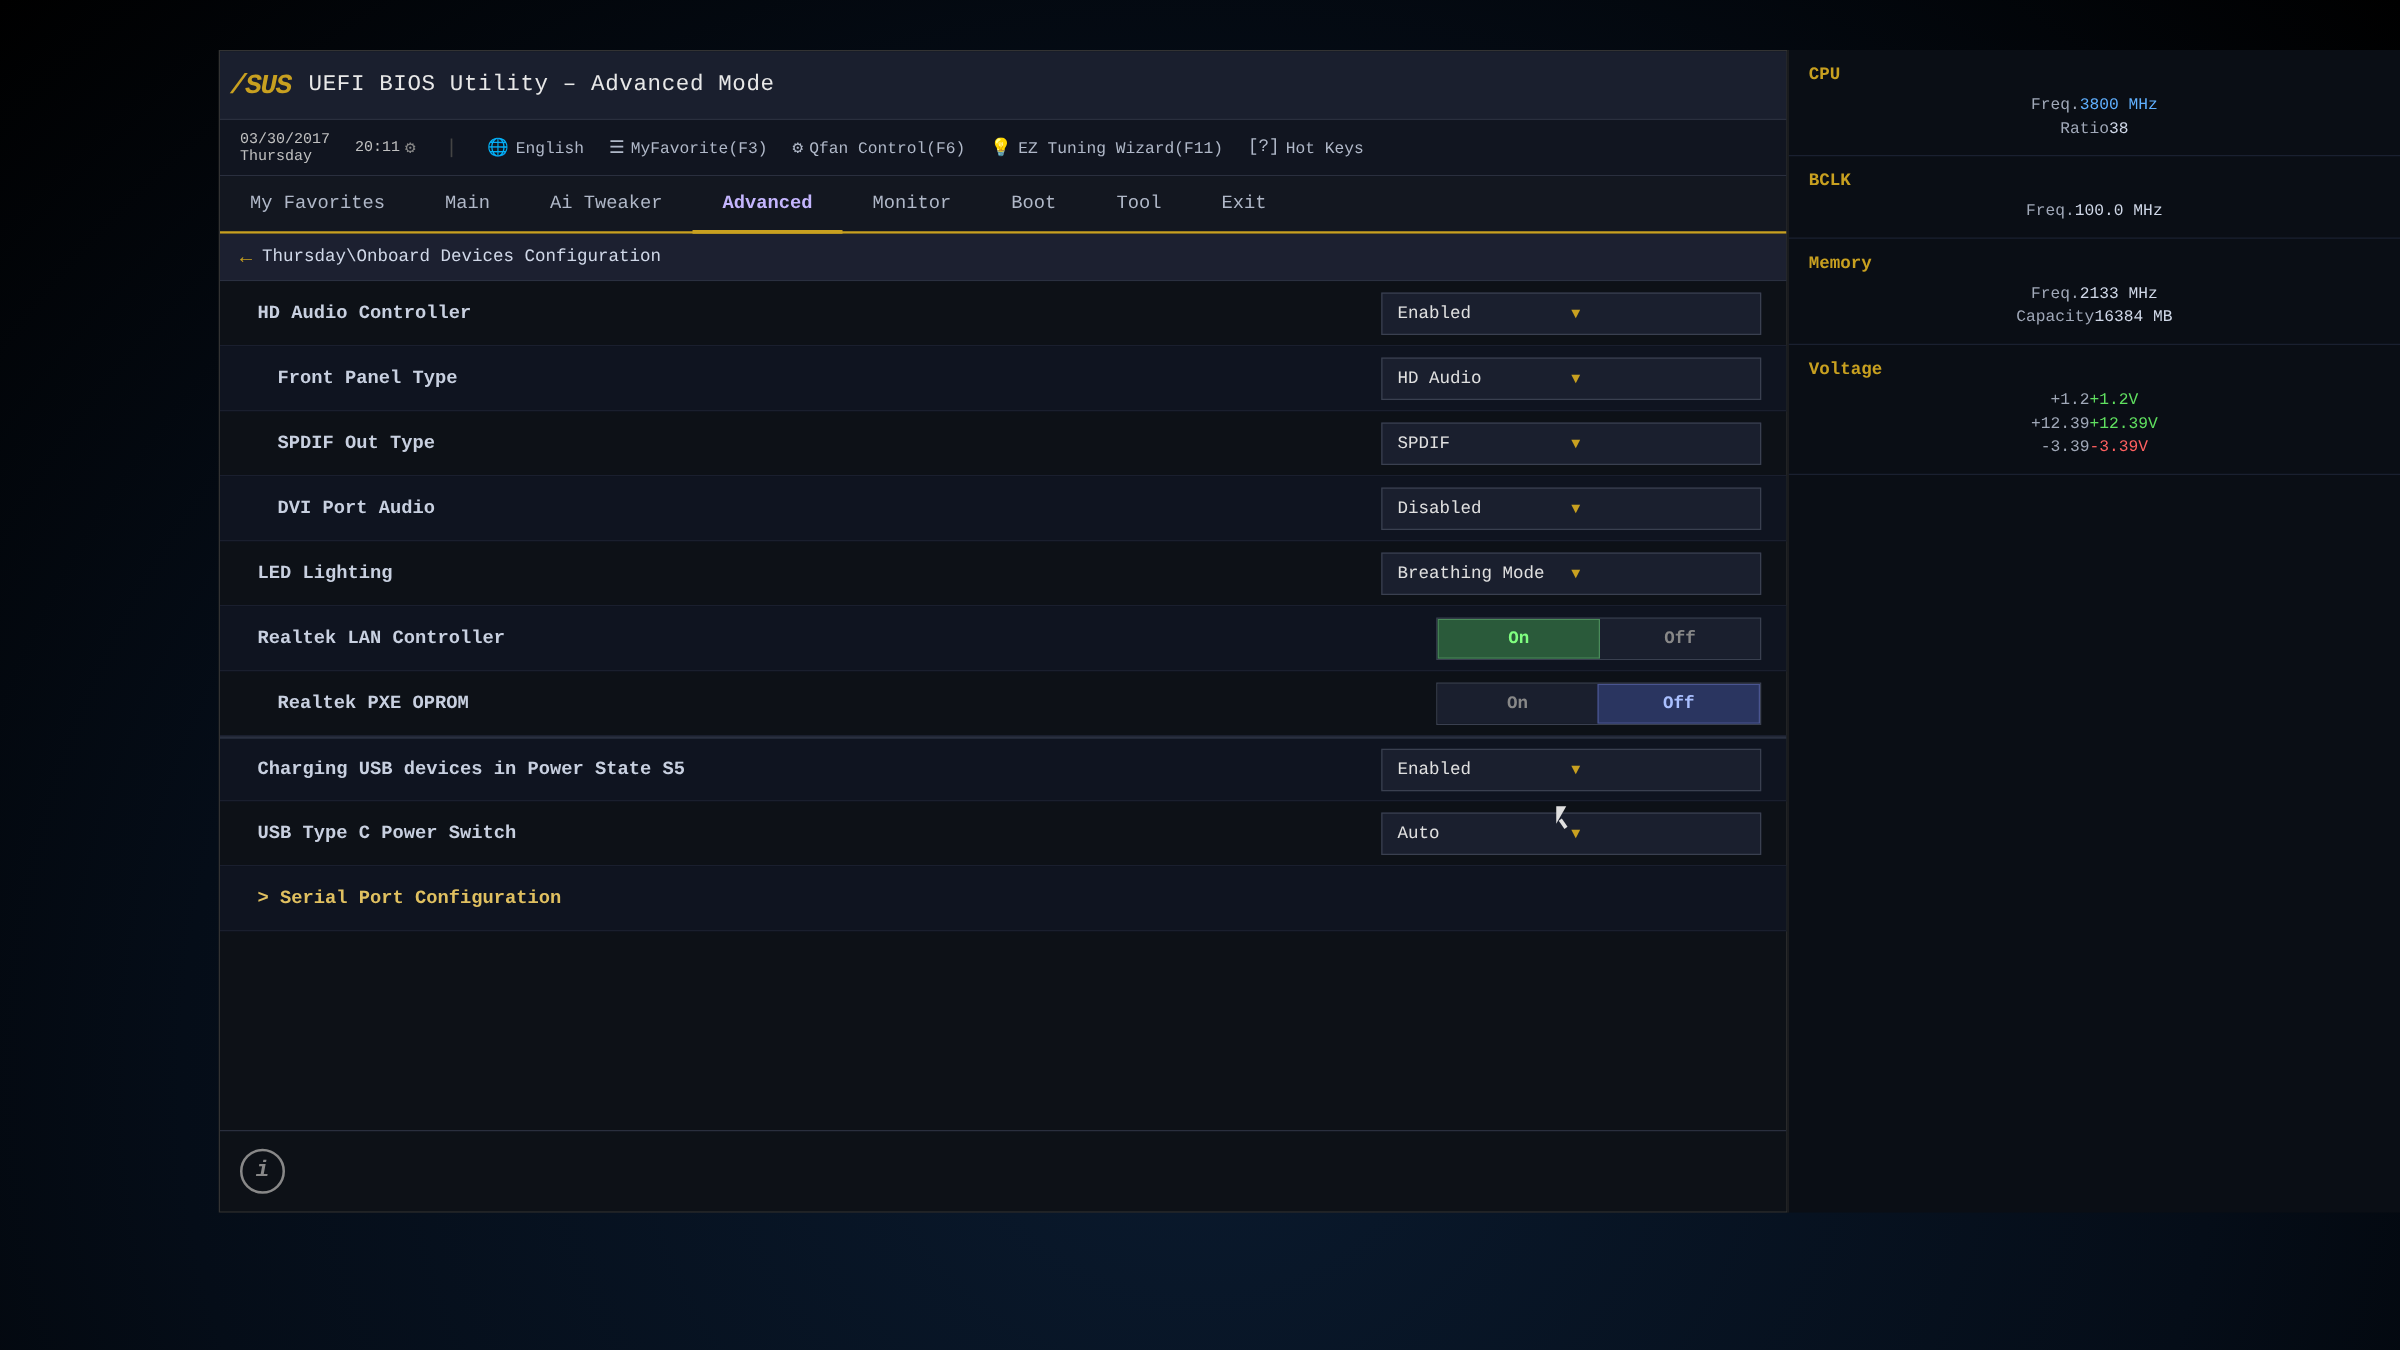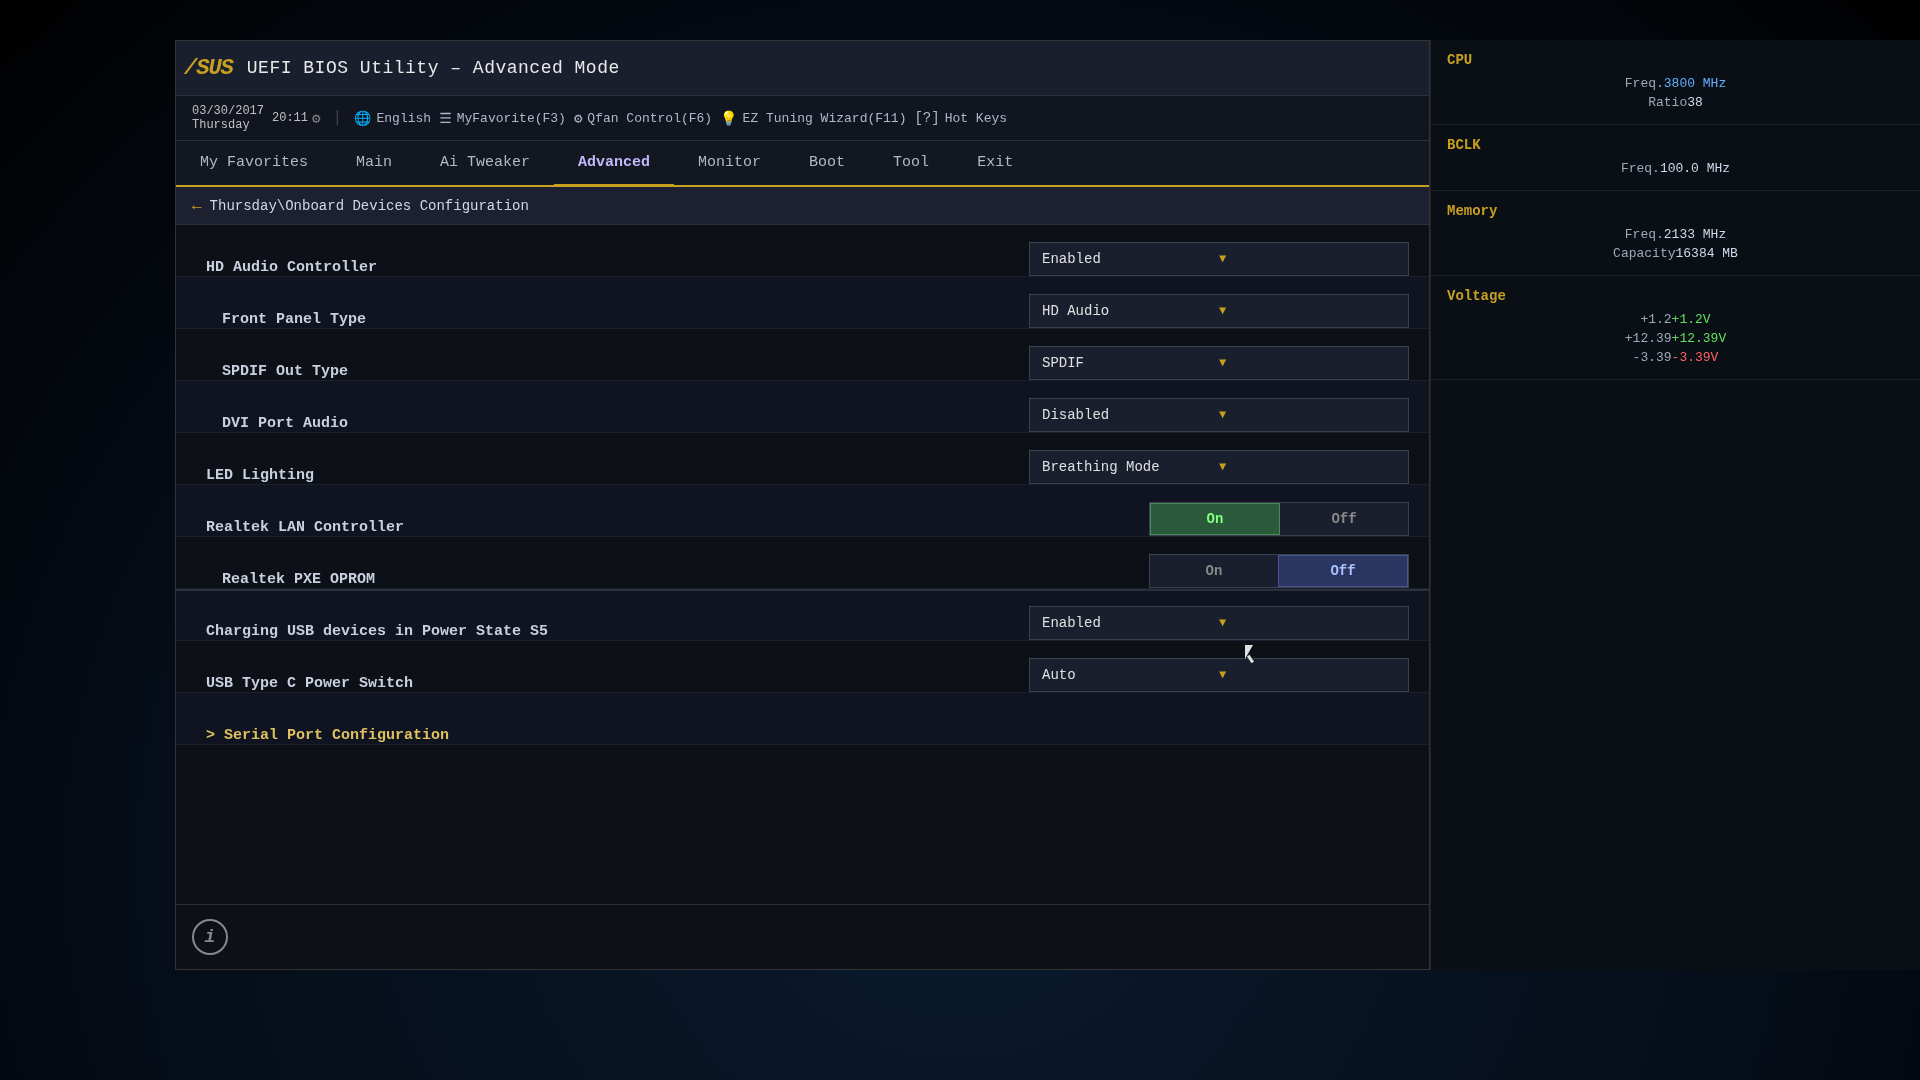--- a/index.html
+++ b/index.html
@@ -67,7 +67,7 @@
       display: flex;
       align-items: center;
       padding: 0 16px;
-      gap: 8px;
+      gap: 20px;
       border-bottom: 1px solid #2a2f3e;
     }
 

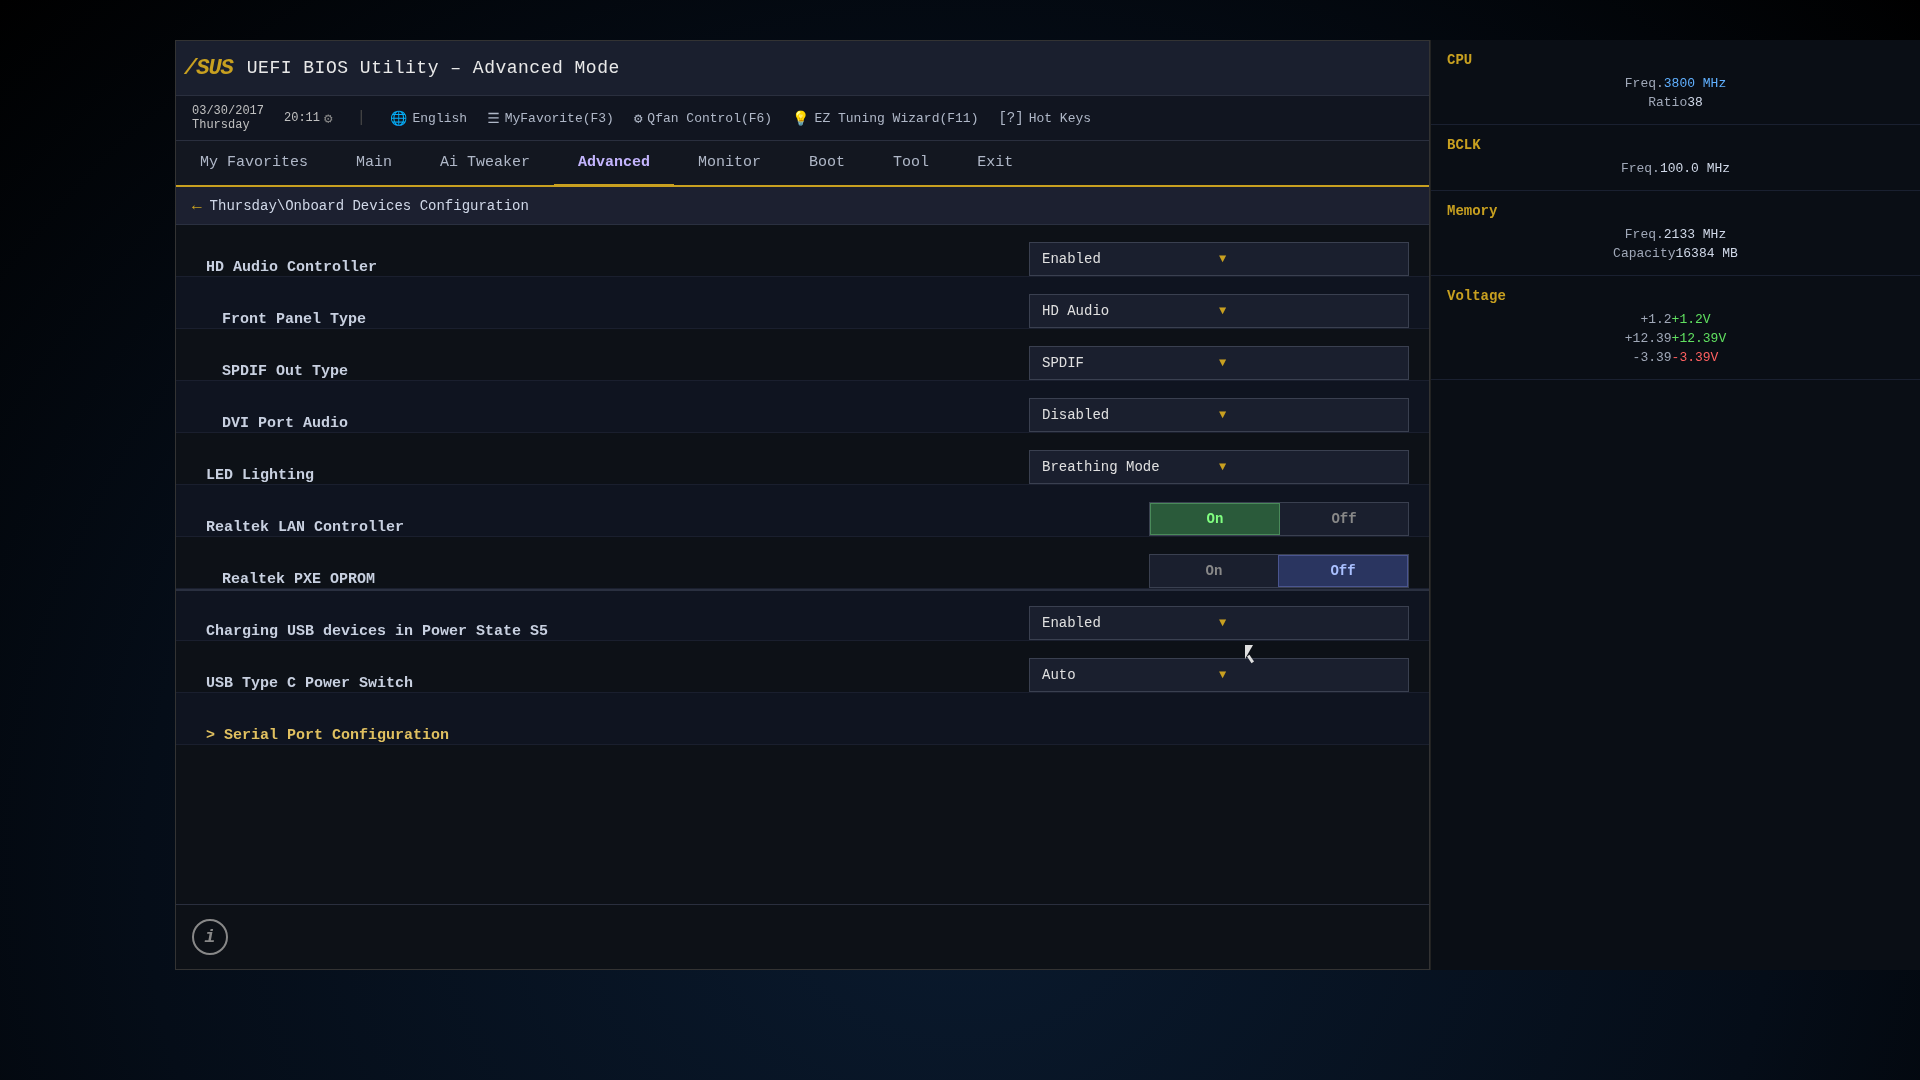--- a/index.html
+++ b/index.html
@@ -155,7 +155,7 @@
 
     .settings-row {
       display: flex;
-      align-items: flex-end;
+      align-items: center;
       height: 52px;
       padding: 0 20px 0 30px;
       border-bottom: 1px solid #1a1f2e;

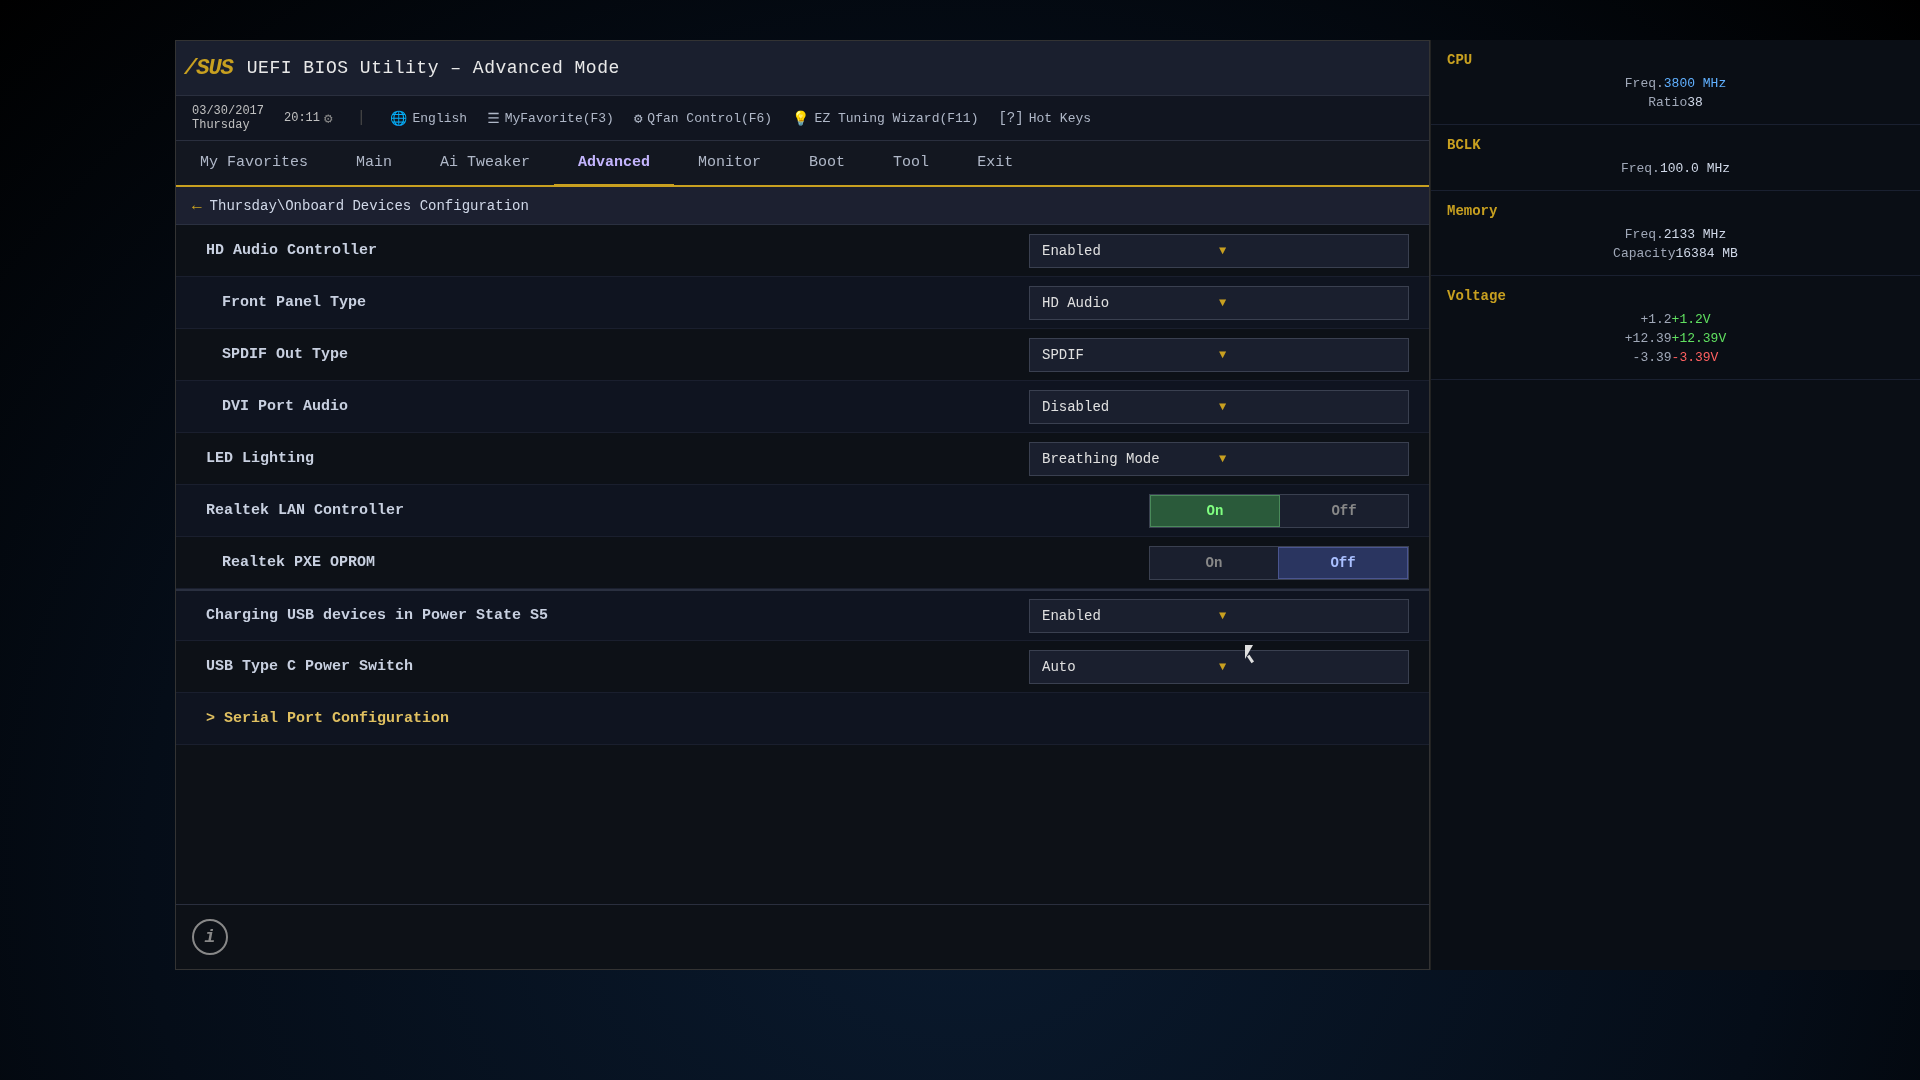--- a/index.html
+++ b/index.html
@@ -186,7 +186,7 @@
 
     
     .dropdown-control {
-      width: 380px;
+      width: 304px;
       height: 34px;
       background: #1a1f2e;
       border: 1px solid #3a4050;

